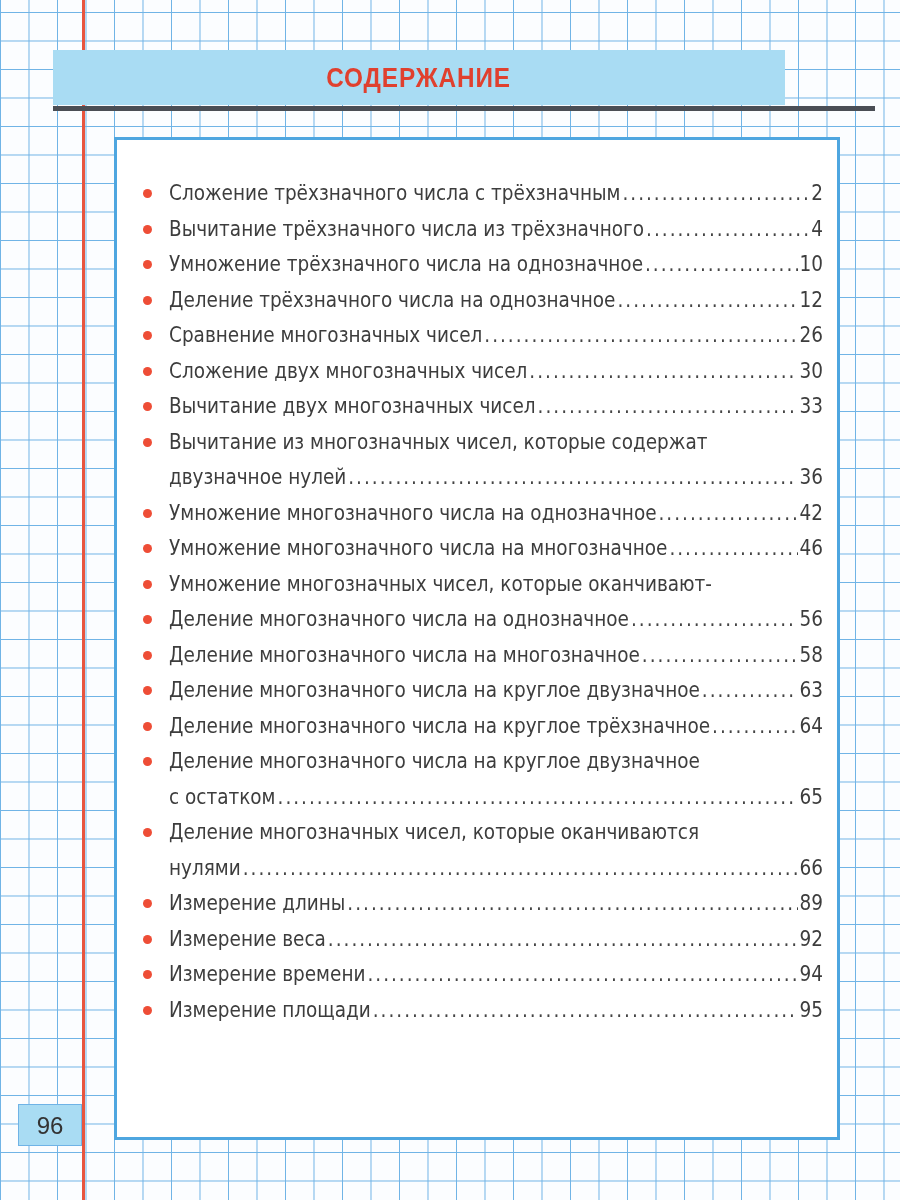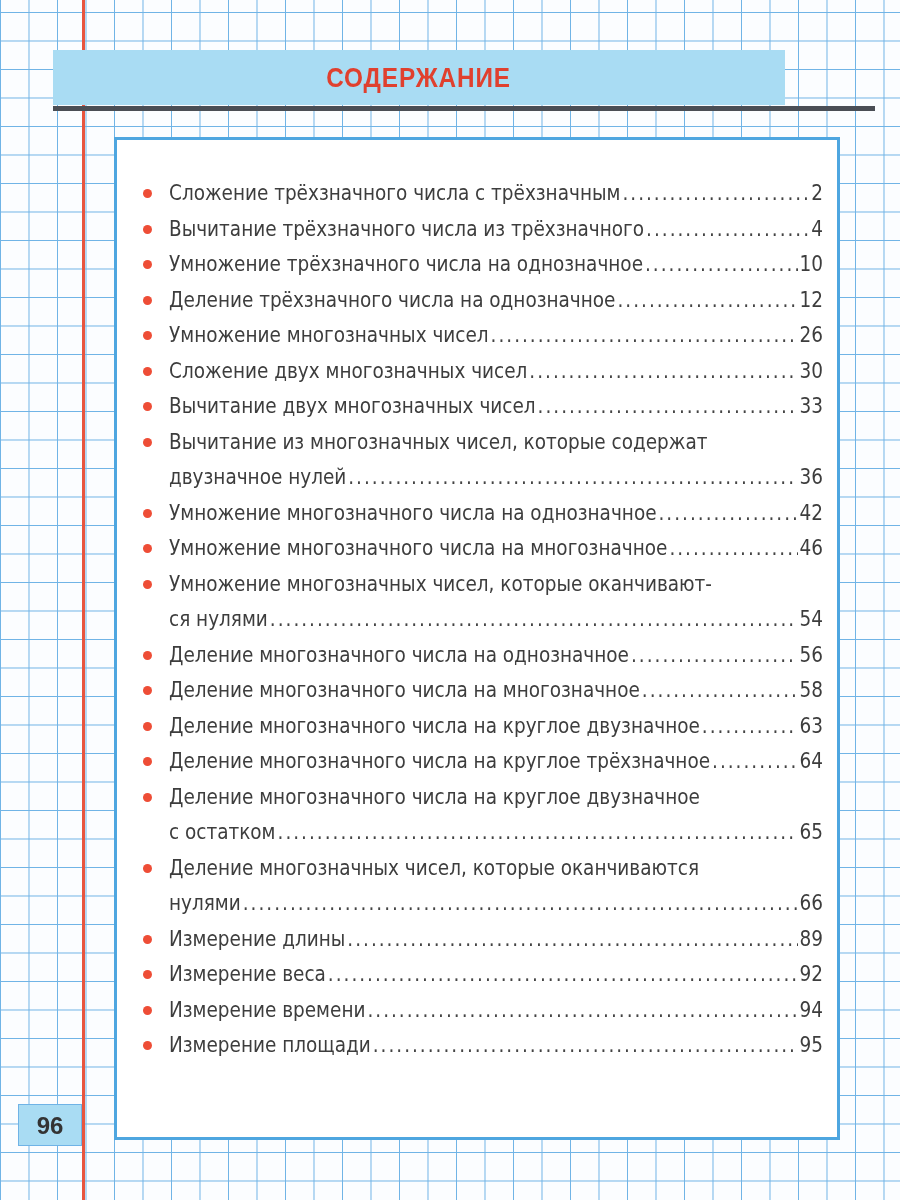--- a/index.html
+++ b/index.html
@@ -88,7 +88,7 @@
       <li class="toc-item">
         <span class="bullet"></span>
         <div class="line">
-          <span class="txt">Умножение многозначных чисел</span>
+          <span class="txt">Сравнение многозначных чисел</span>
           <span class="dots"></span>
           <span class="page">26</span>
         </div>

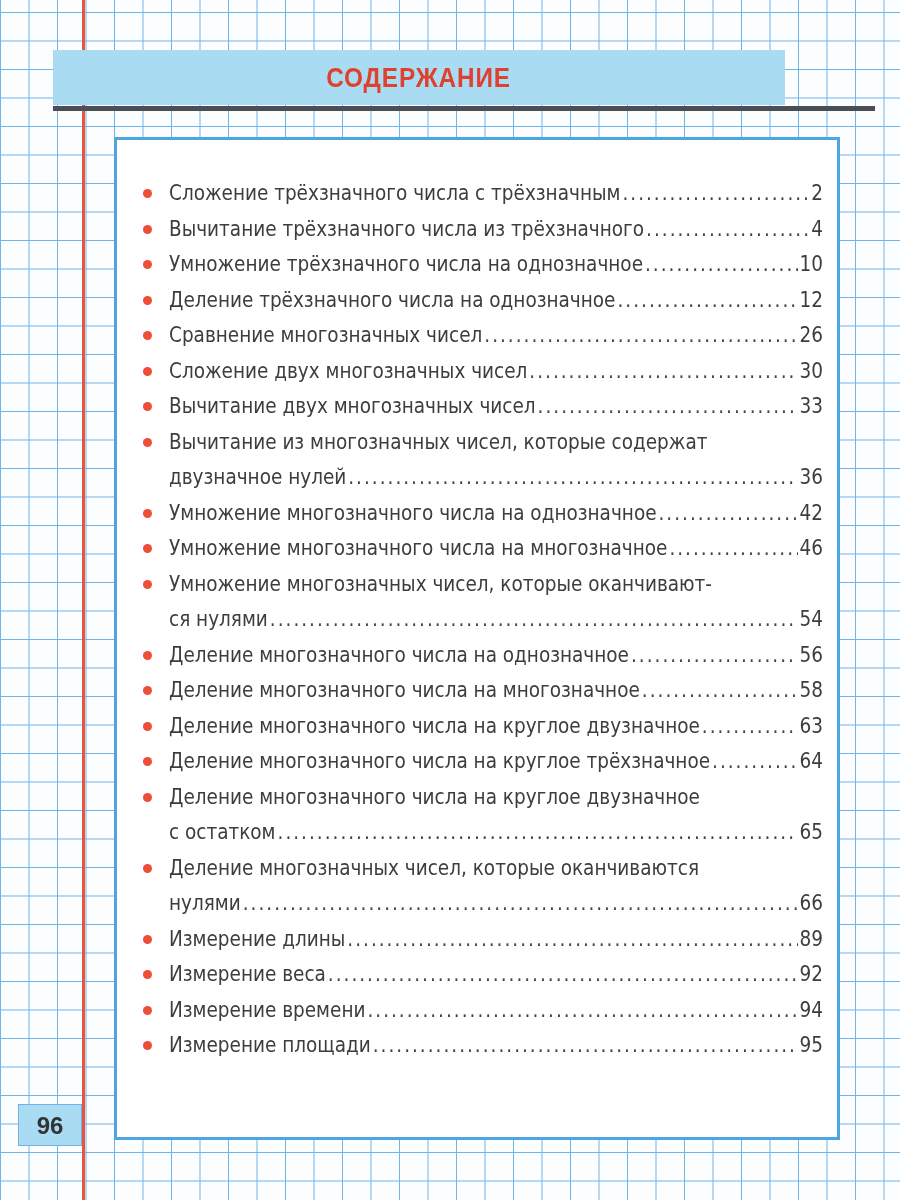--- a/index.html
+++ b/index.html
@@ -141,11 +141,6 @@
         <div class="line">
           <span class="txt">Умножение многозначных чисел, которые оканчивают-</span>
         </div>
-        <div class="line">
-          <span class="txt">ся нулями</span>
-          <span class="dots"></span>
-          <span class="page">54</span>
-        </div>
       </li>
       <li class="toc-item">
         <span class="bullet"></span>

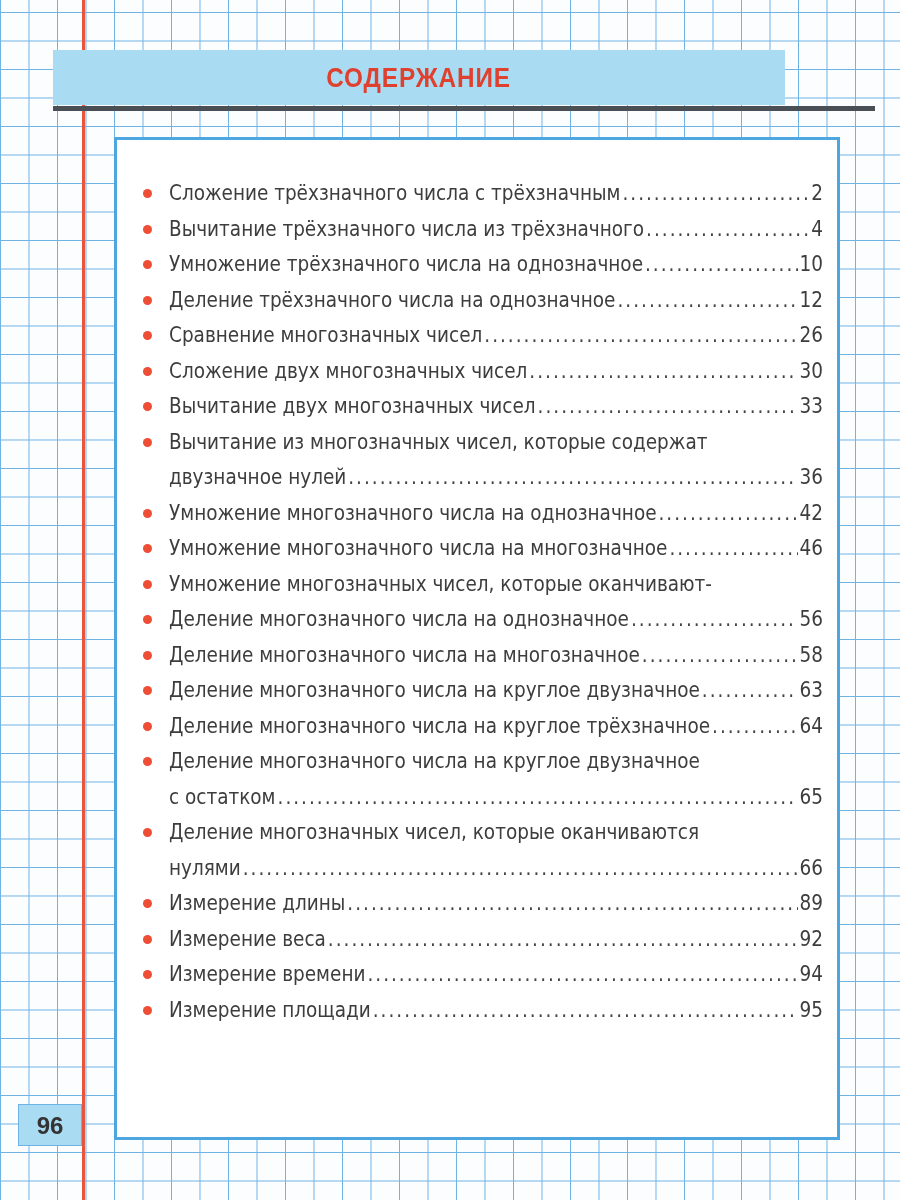--- a/index.html
+++ b/index.html
@@ -39,7 +39,7 @@
     position:absolute; left:18px; top:1104px; width:64px; height:42px;
     background:#a9dcf3; border:1px solid #6fb3e6; box-sizing:border-box; text-align:center;
   }
-  .page-num-box span { font-family:"Liberation Sans", sans-serif; font-weight:bold; font-size:24px; color:#333; line-height:42px; }
+  .page-num-box span { font-family:"Liberation Sans", sans-serif; font-weight:normal; font-size:24px; color:#333; line-height:42px; }
 </style>
 </head>
 <body>

